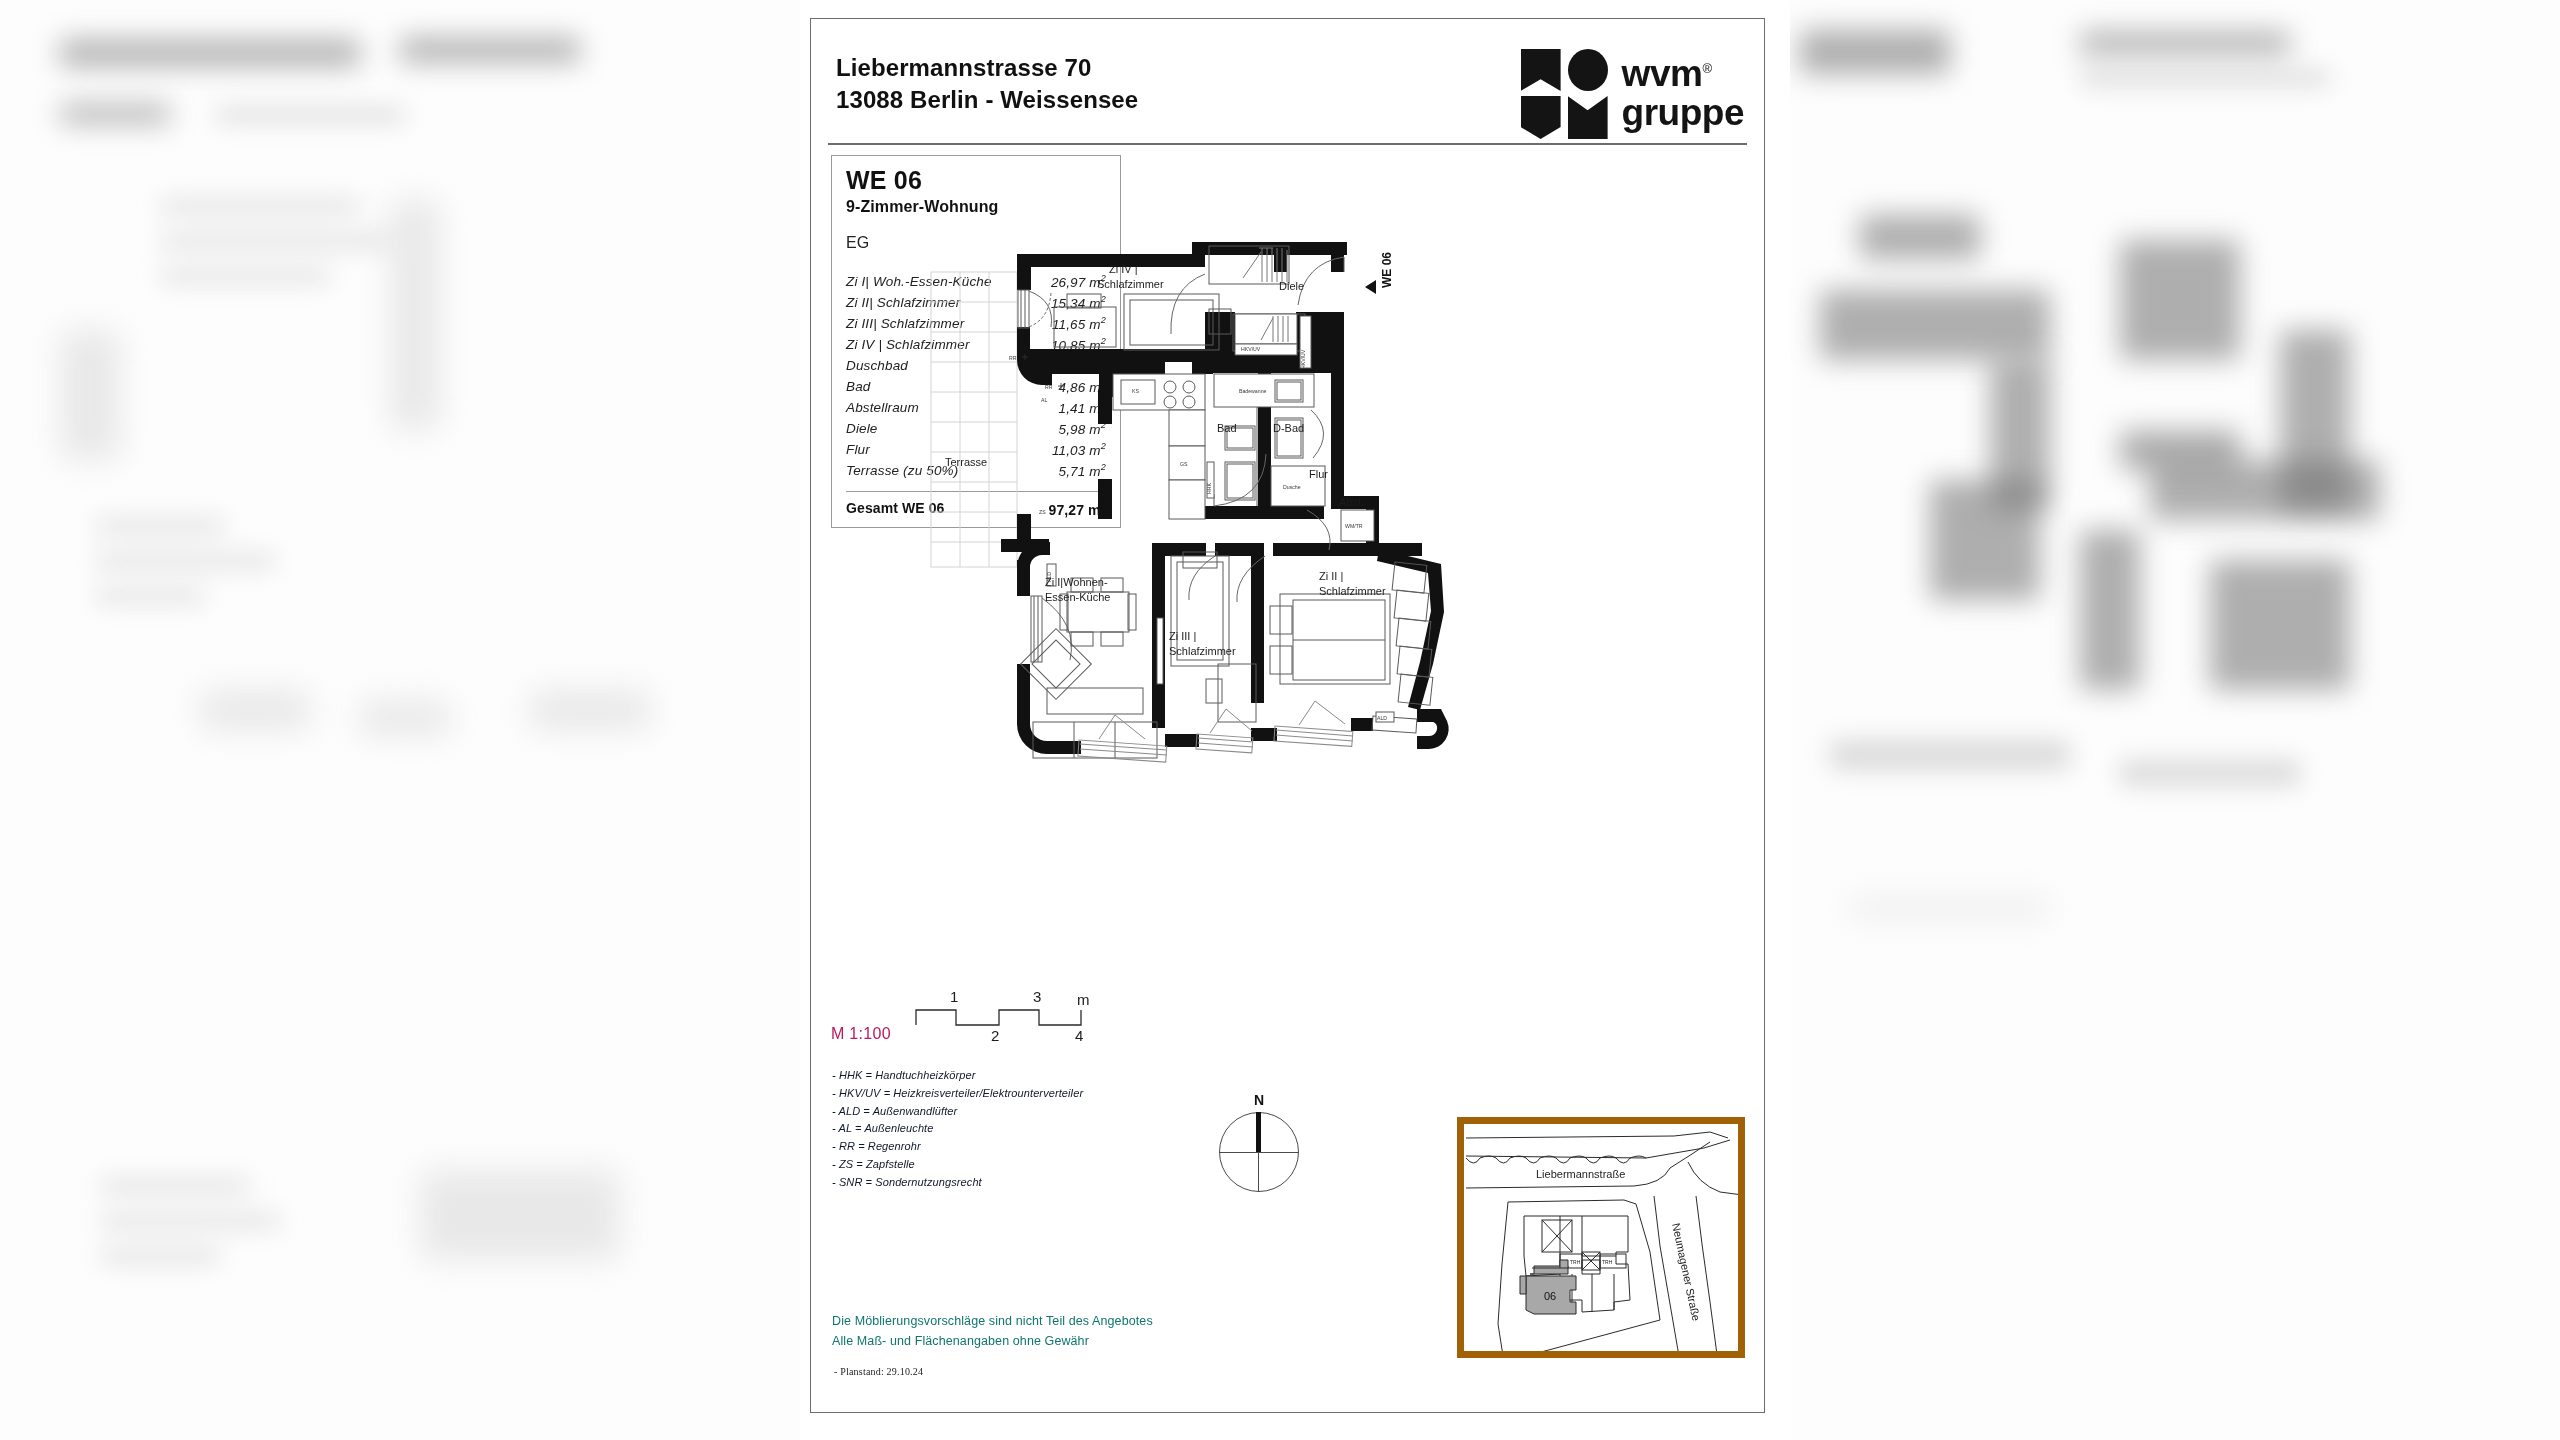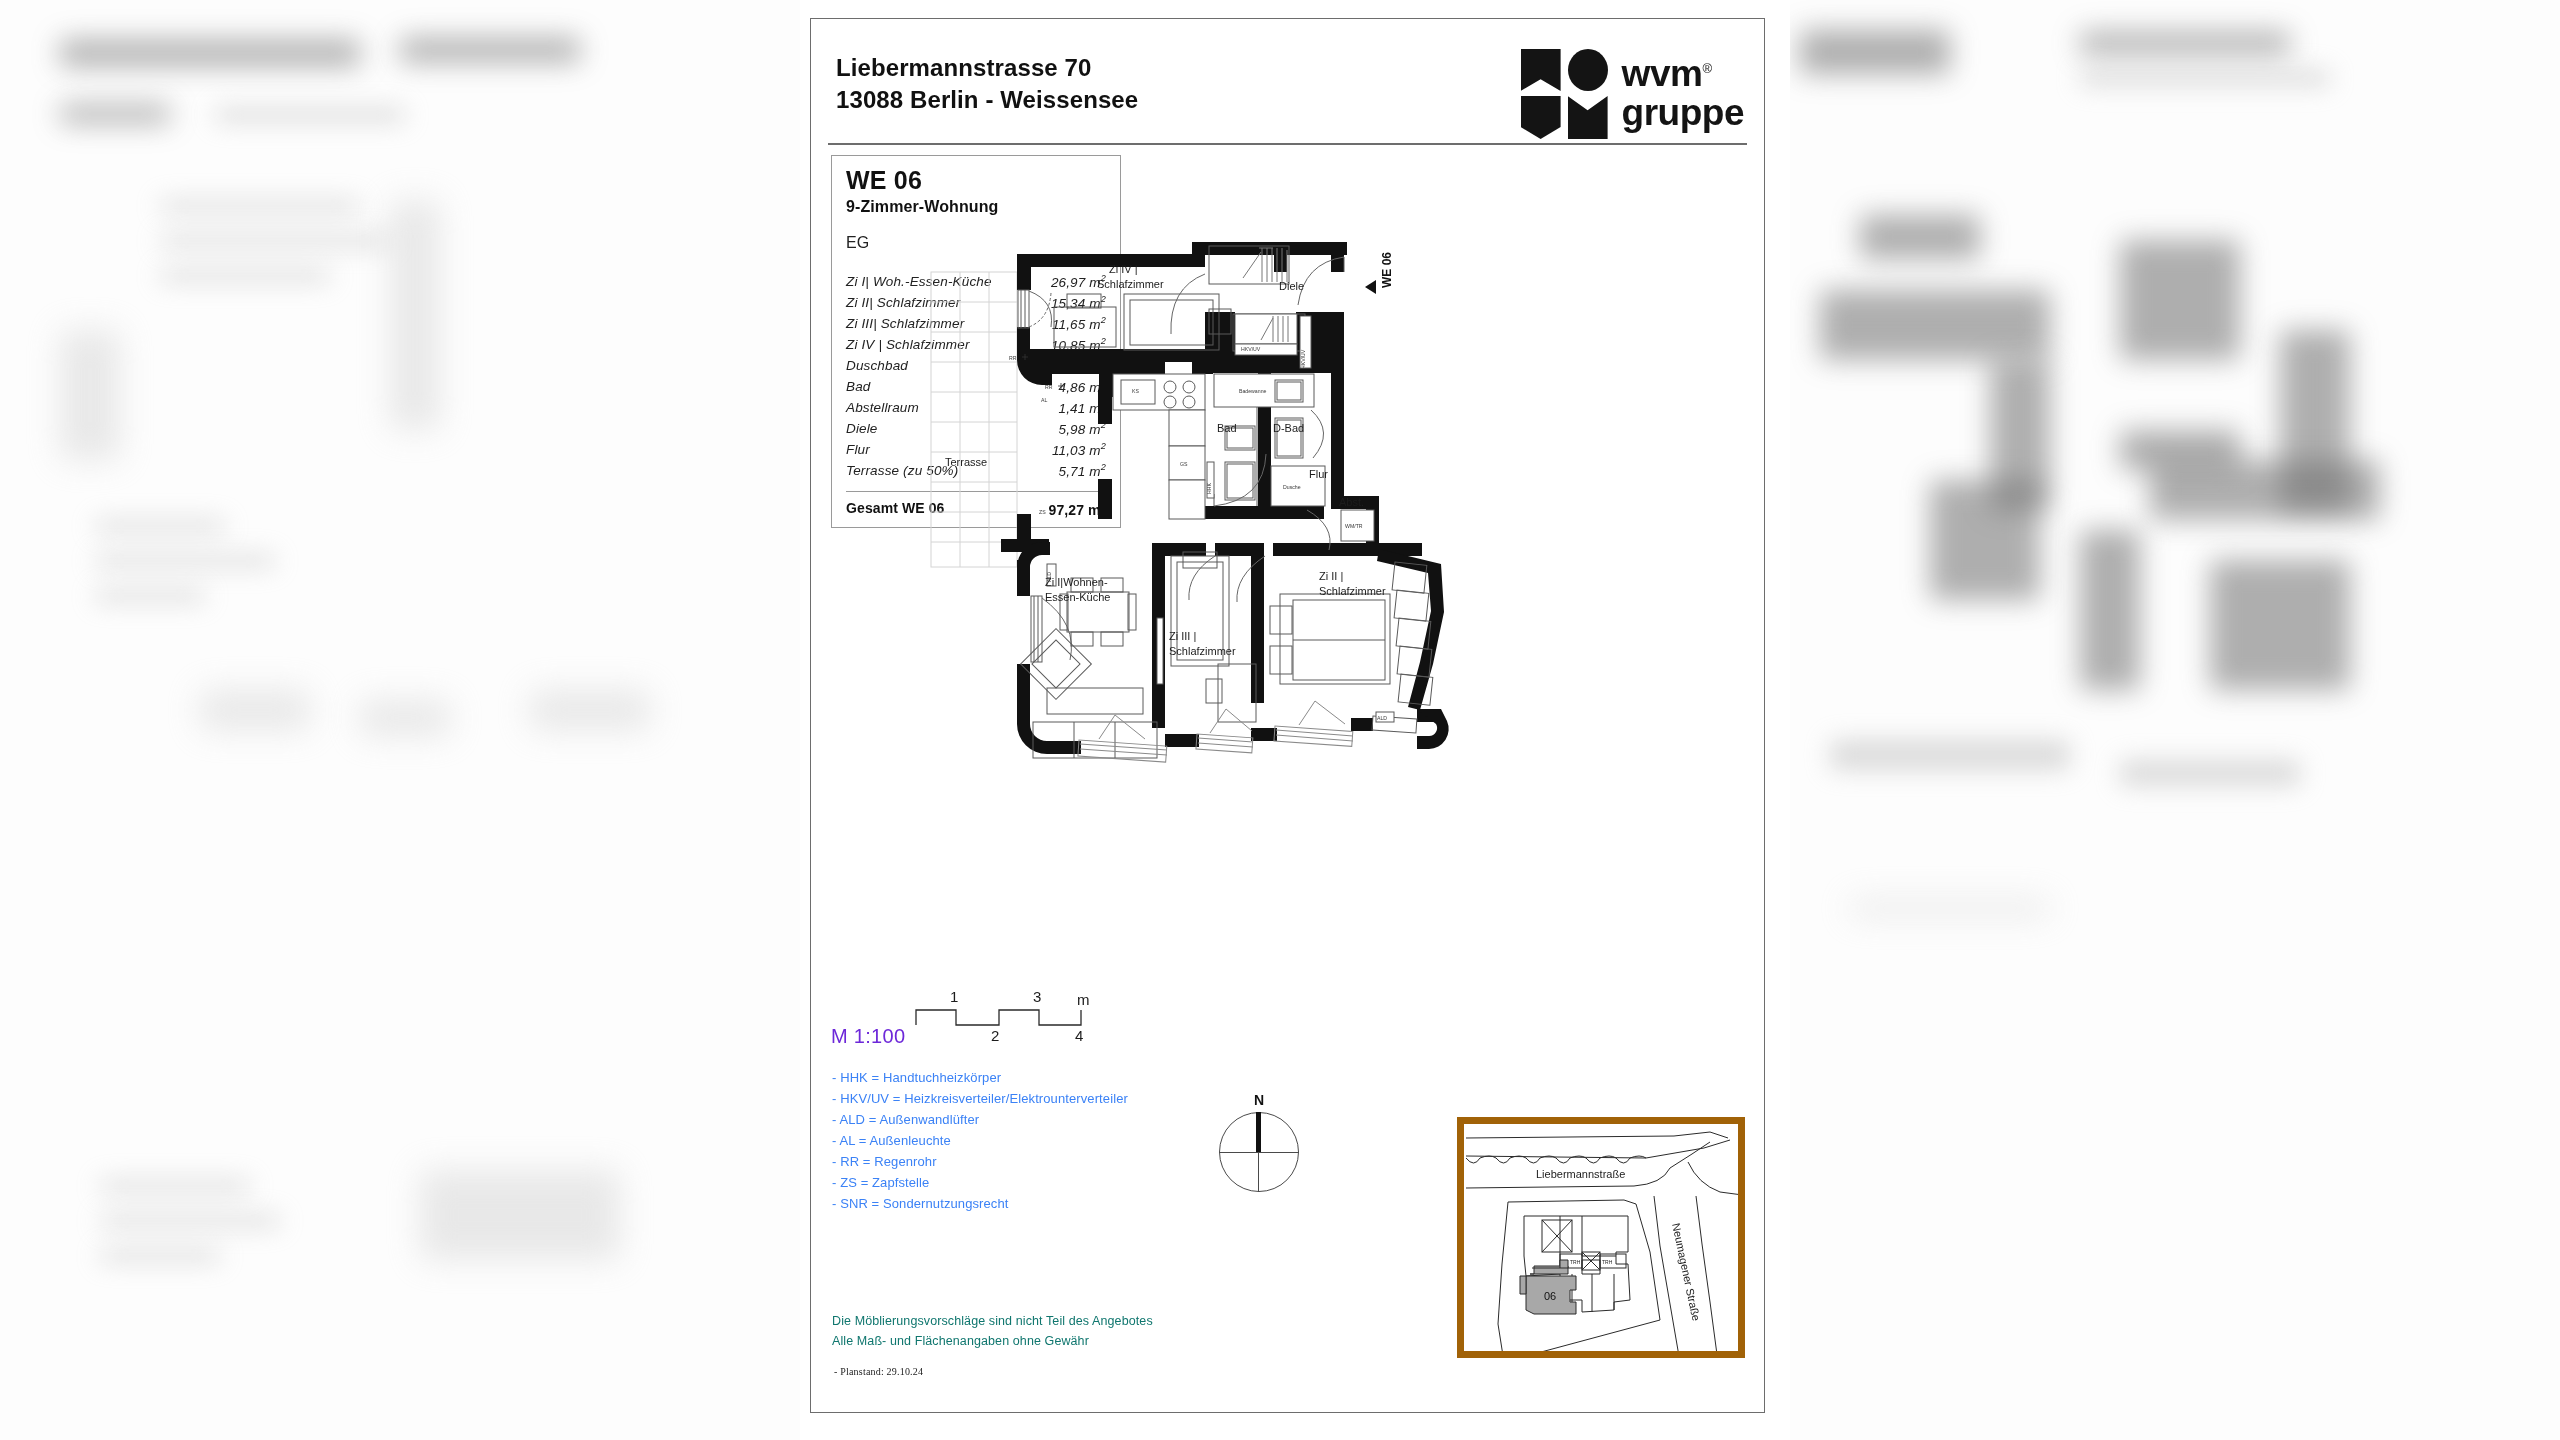--- a/index.html
+++ b/index.html
@@ -62,7 +62,7 @@
 
   
   .scalewrap { position:absolute; left:20px; top:965px; width:300px; height:70px; }
-  .scale-m { position:absolute; left:0; top:41px; font-size:20px; color:#6d28d9; letter-spacing:.3px;}
+  .scale-m { position:absolute; left:0; top:41px; font-size:16px; color:#be185d; letter-spacing:.3px;}
   .scale-lbl { position:absolute; font-size:15px; color:#1c1c1c; }
 
   

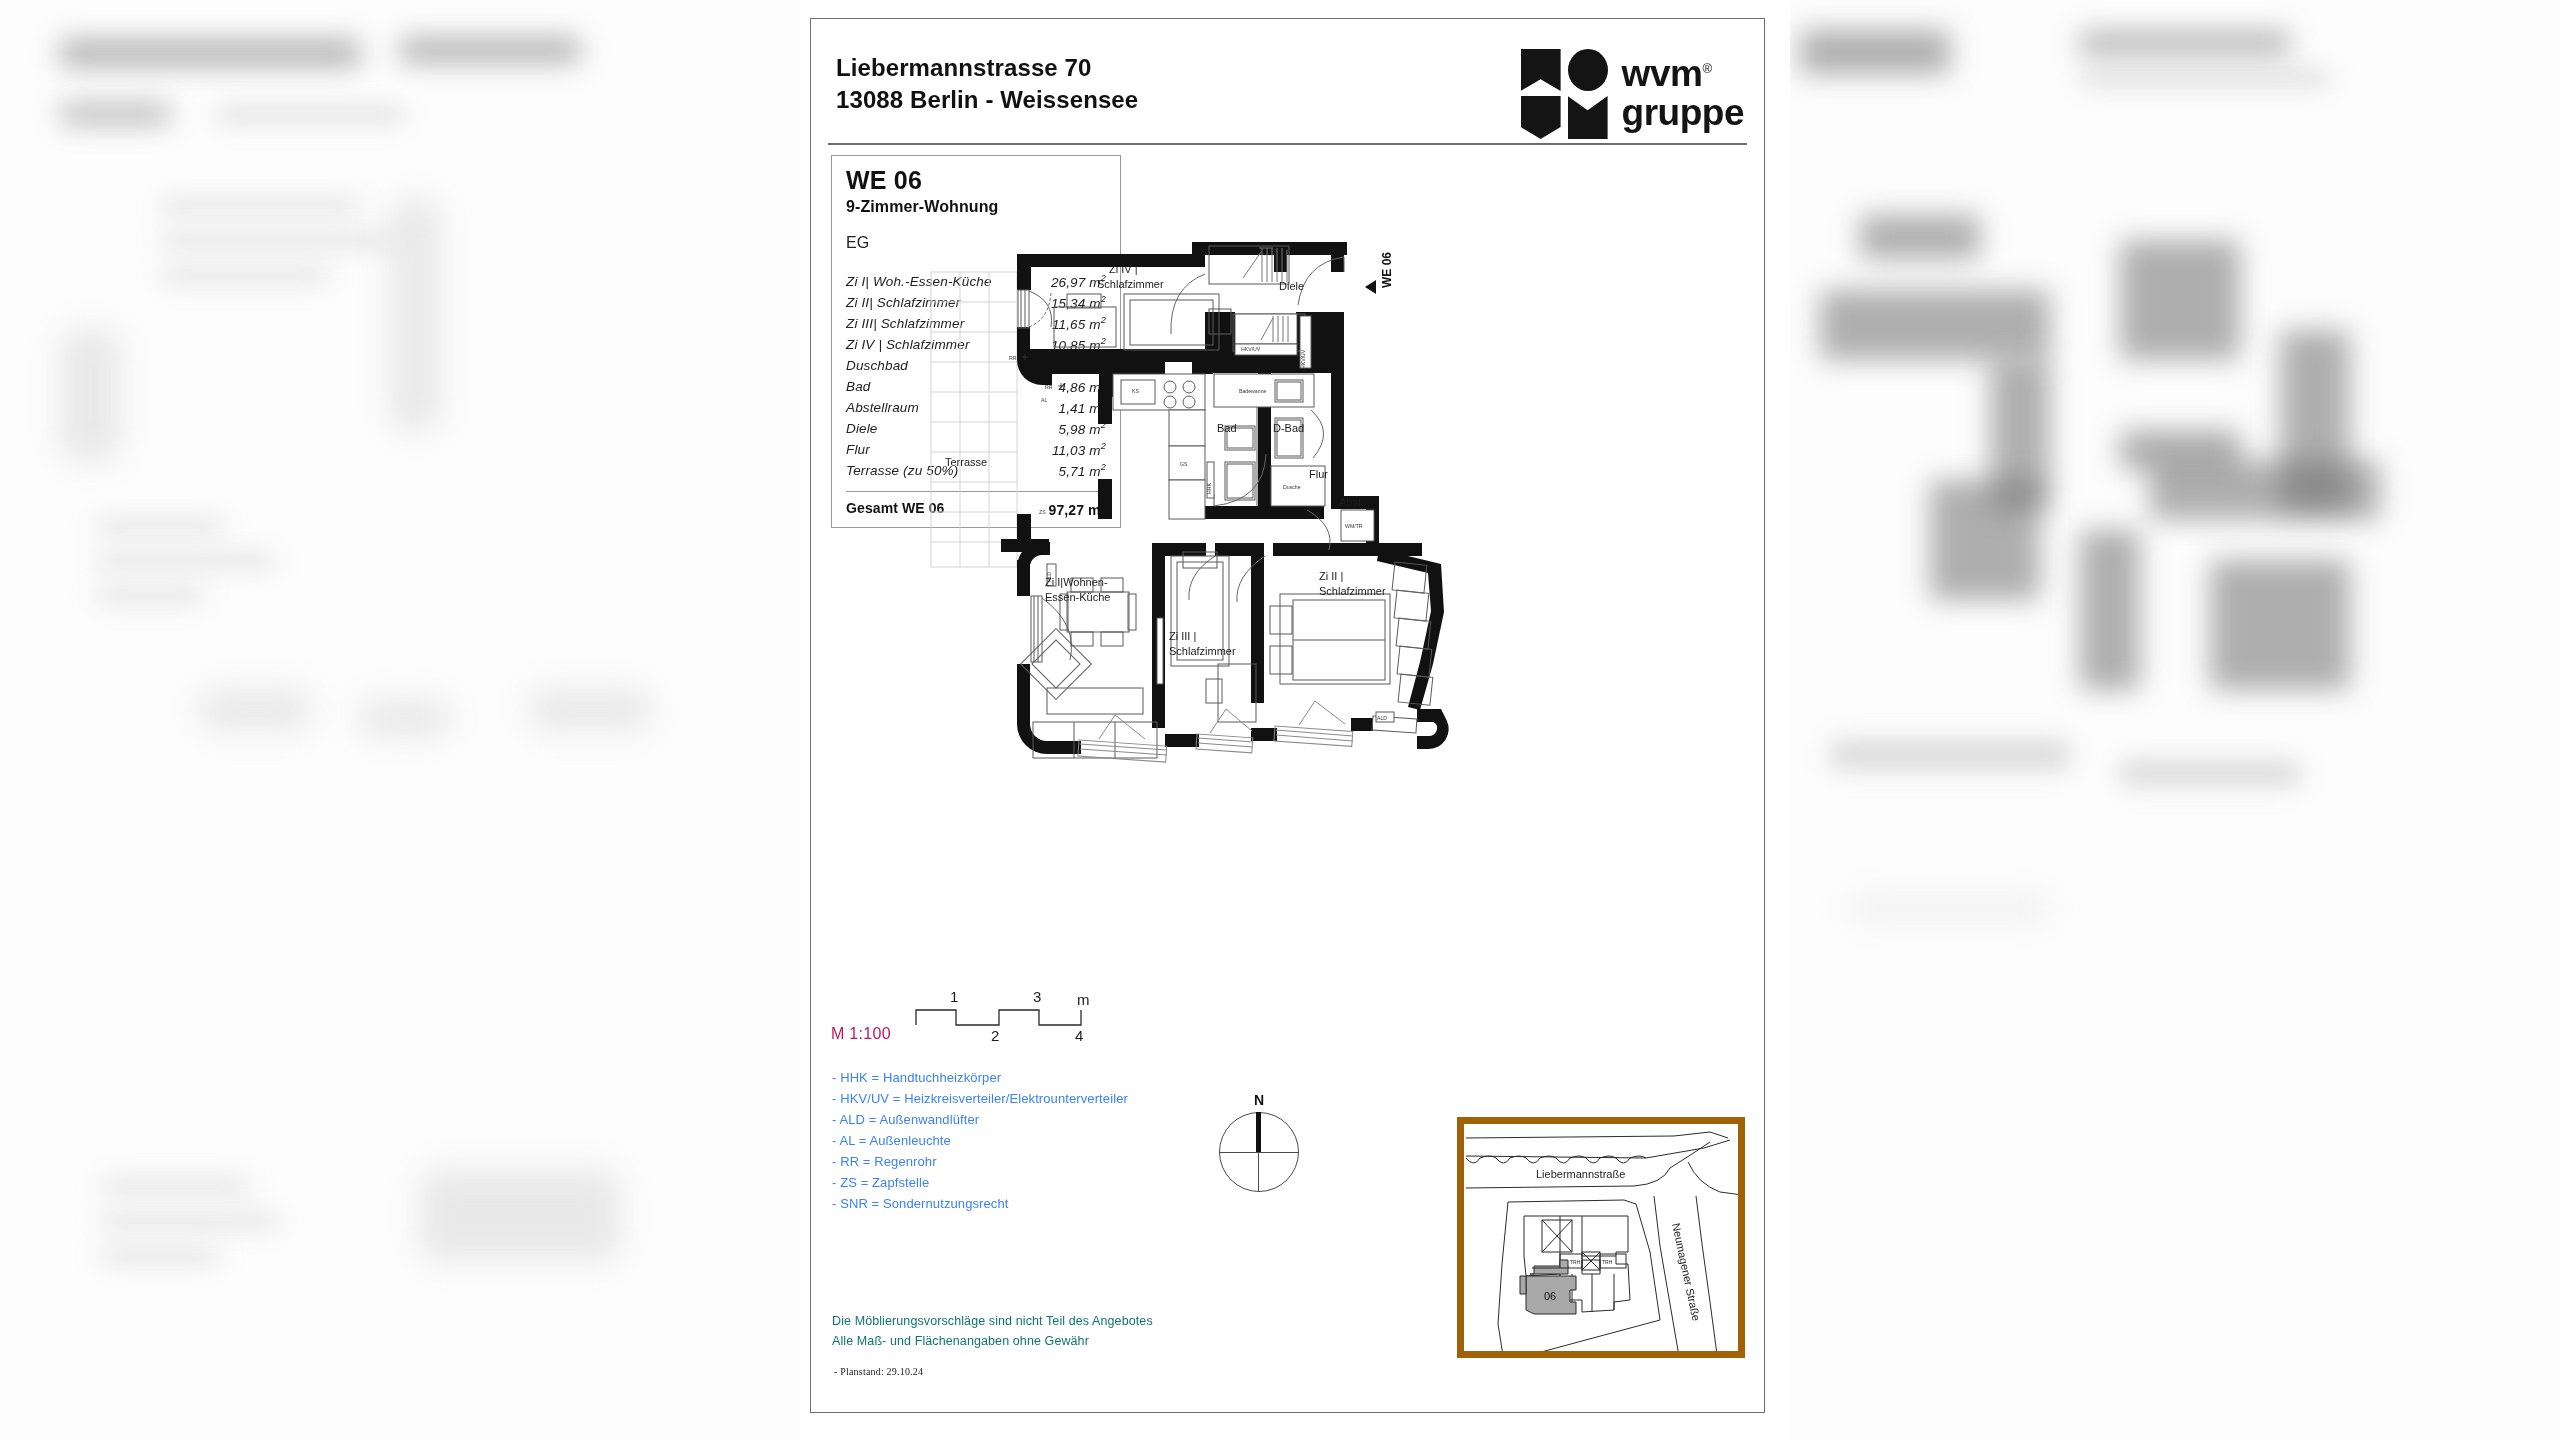--- a/index.html
+++ b/index.html
@@ -66,7 +66,7 @@
   .scale-lbl { position:absolute; font-size:15px; color:#1c1c1c; }
 
   
-  .legend { position:absolute; left:21px; top:1048px; font-size:13px; color:#3b82f6; line-height:1.62; letter-spacing:.1px; }
+  .legend { position:absolute; left:21px; top:1048px; font-size:11px; color:#0f172a; line-height:1.62; letter-spacing:.1px;font-style:italic; }
 
   
   .compass { position:absolute; left:402px; top:1075px; width:92px; height:105px; }

